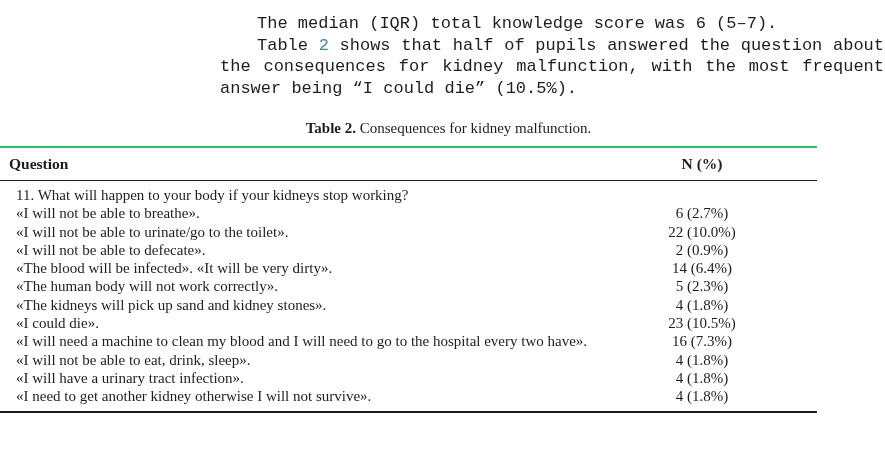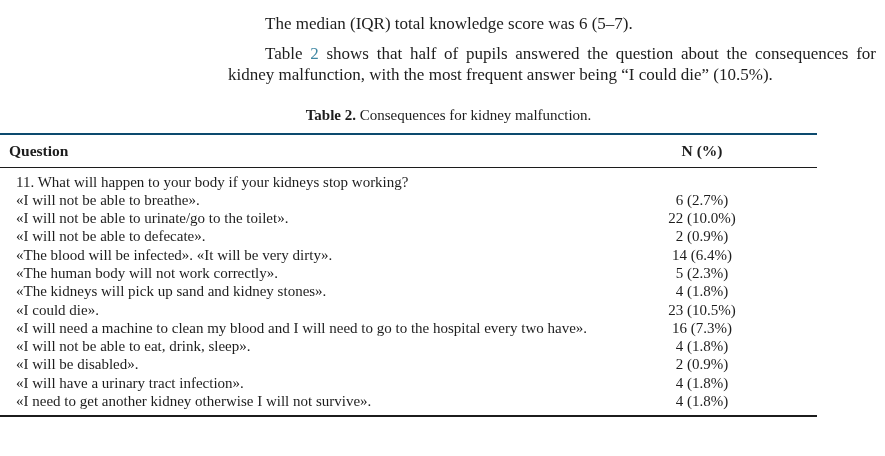--- a/index.html
+++ b/index.html
@@ -23,8 +23,9 @@
     line-height: 21.5px;
   }
   .para {
-    margin: 8px;
+    margin: 0;
     text-indent: 37px;
+    font-family: Liberation Mono, monospace;
   }
   .ref-link {
     color: #3f87a3;

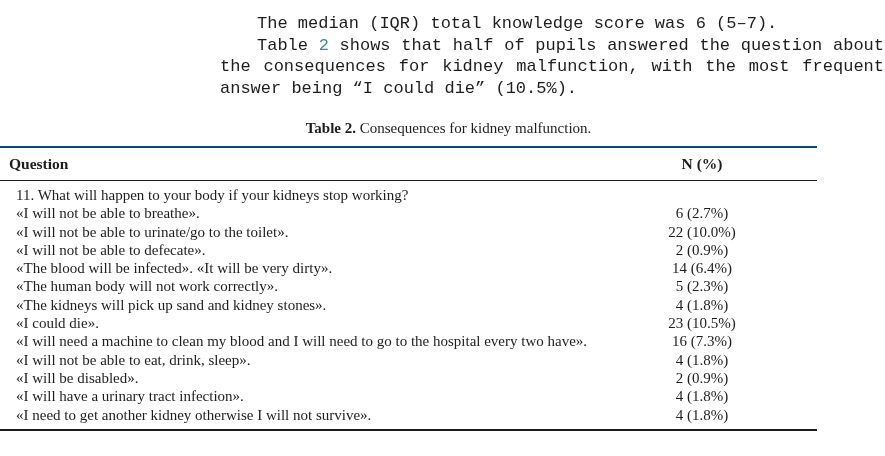--- a/index.html
+++ b/index.html
@@ -42,7 +42,7 @@
     width: 817px;
     border-collapse: collapse;
     font-size: 15px;
-    border-top: 2px solid #0c4a6e;
+    border-top: 2px solid #22c55e;
     border-bottom: 2px solid #1c1c1c;
   }
   table.tbl thead tr {

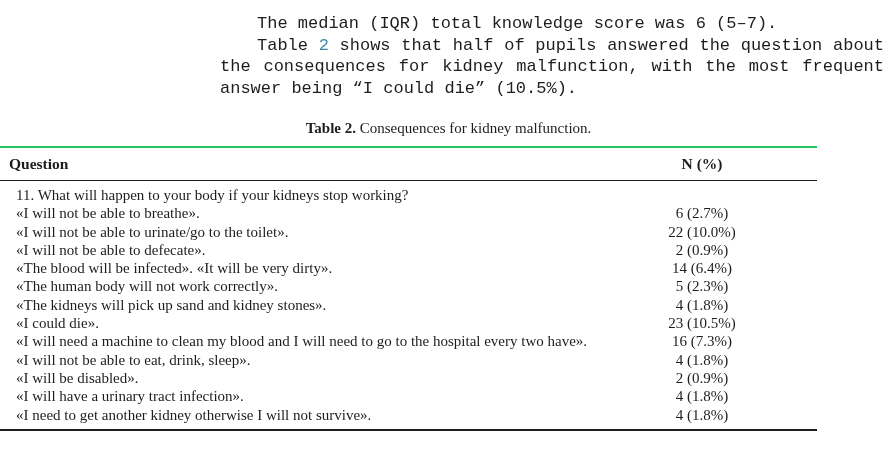--- a/index.html
+++ b/index.html
@@ -133,10 +133,6 @@
           <td class="n-cell">4 (1.8%)</td>
         </tr>
         <tr>
-          <td class="q-cell">«I will be disabled».</td>
-          <td class="n-cell">2 (0.9%)</td>
-        </tr>
-        <tr>
           <td class="q-cell">«I will have a urinary tract infection».</td>
           <td class="n-cell">4 (1.8%)</td>
         </tr>

